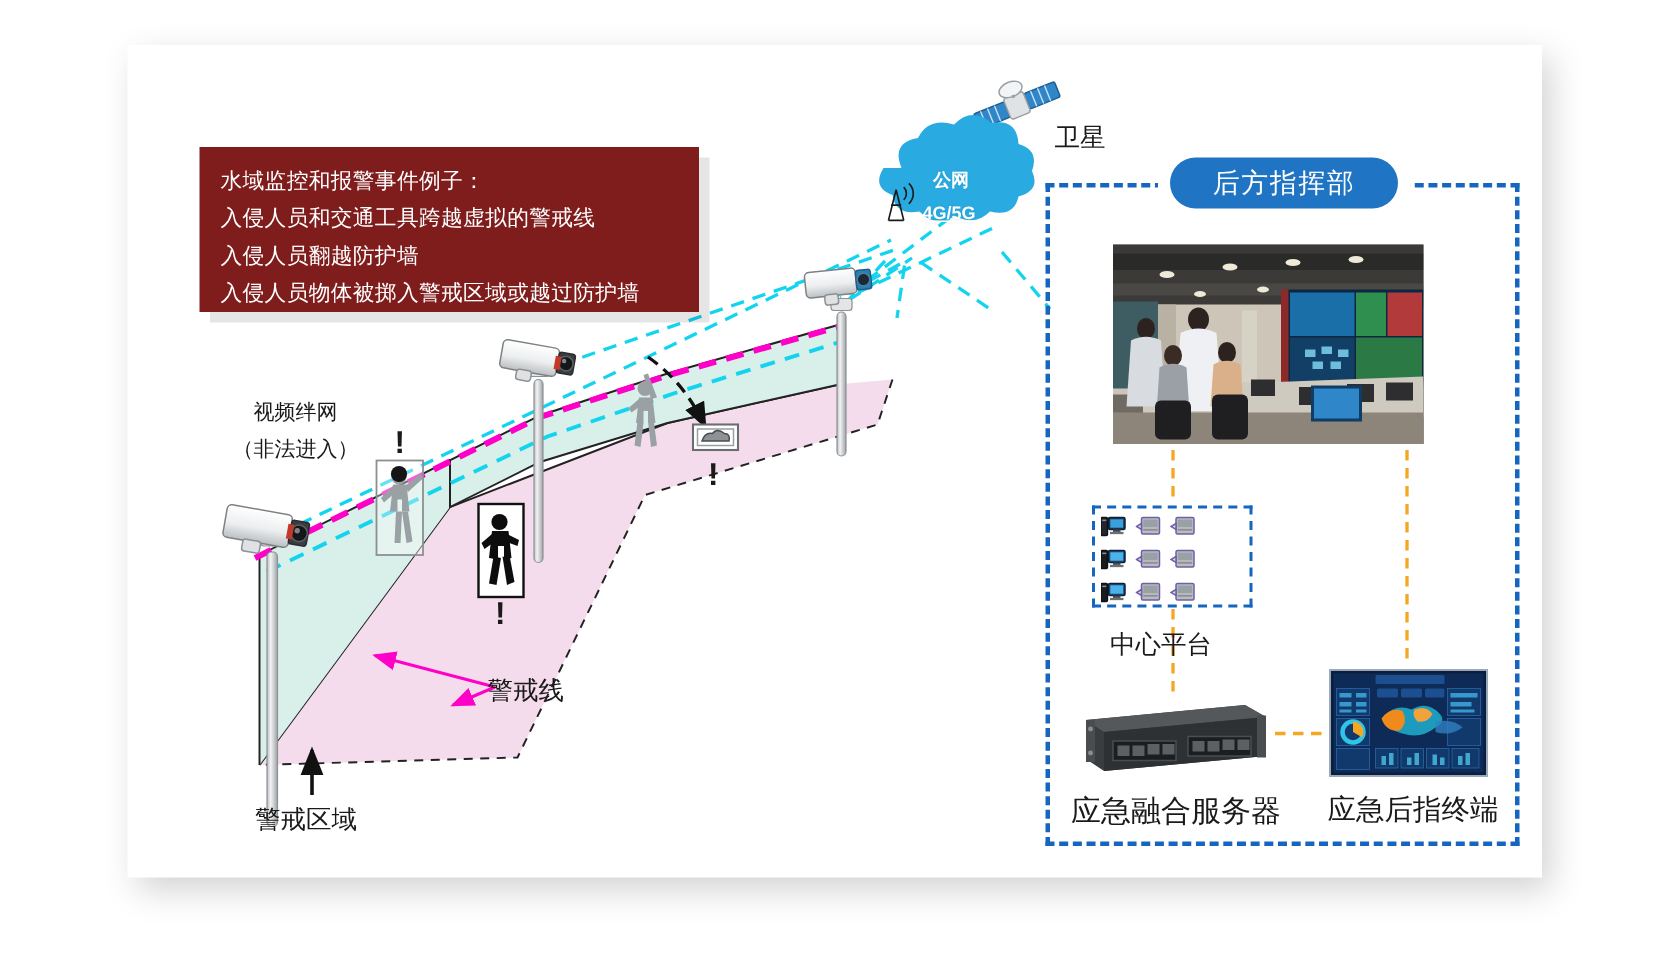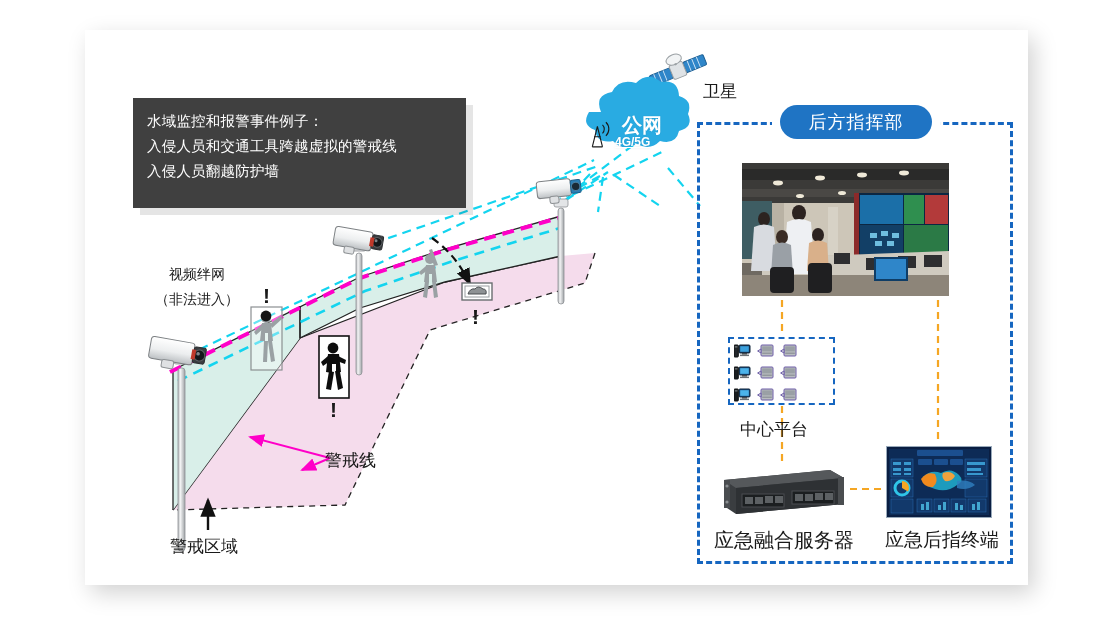--- a/index.html
+++ b/index.html
@@ -29,7 +29,7 @@
   #info-box {
     left: 133px; top: 98px;
     width: 333px; height: 110px;
-    background: #404040;
+    background: #7f1d1d;
     padding: 11px 0 0 14px;
     box-shadow: 7px 7px 0 rgba(0,0,0,0.10);
   }

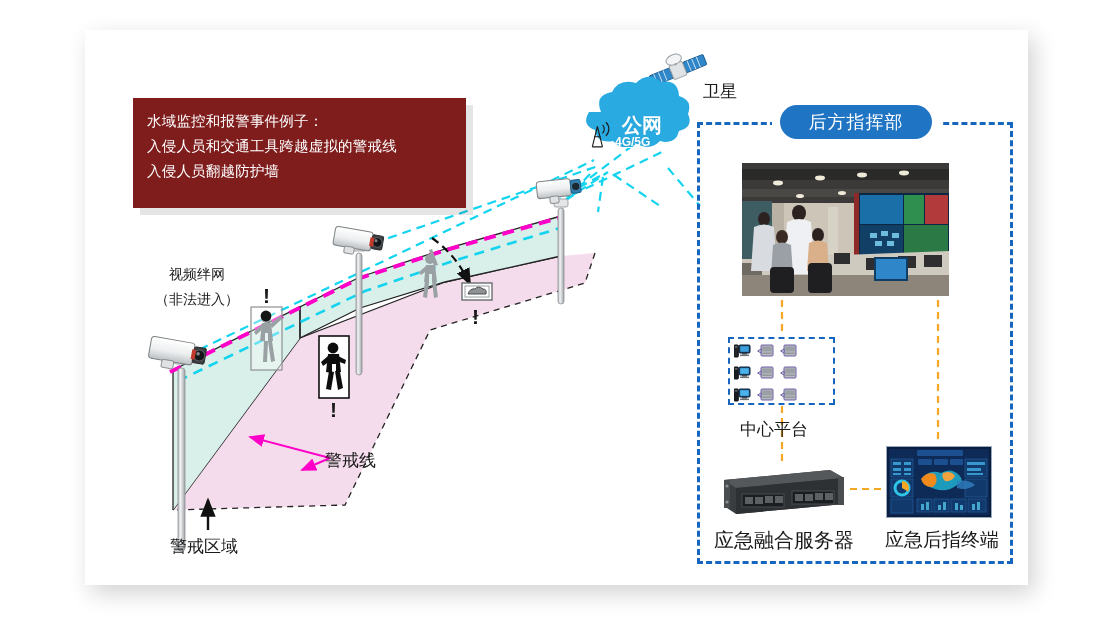--- a/index.html
+++ b/index.html
@@ -59,7 +59,7 @@
     text-shadow: 0 0 2px rgba(0,0,0,.08);
     white-space: nowrap;
   }
-  #cloud-l1 { left: 44px; top: 14px; font-size: 20px; }
+  #cloud-l1 { left: 44px; top: 14px; font-size: 12px; }
   #cloud-l2 { left: 37px; top: 37px; font-size: 12px; text-decoration: underline; }
 
   

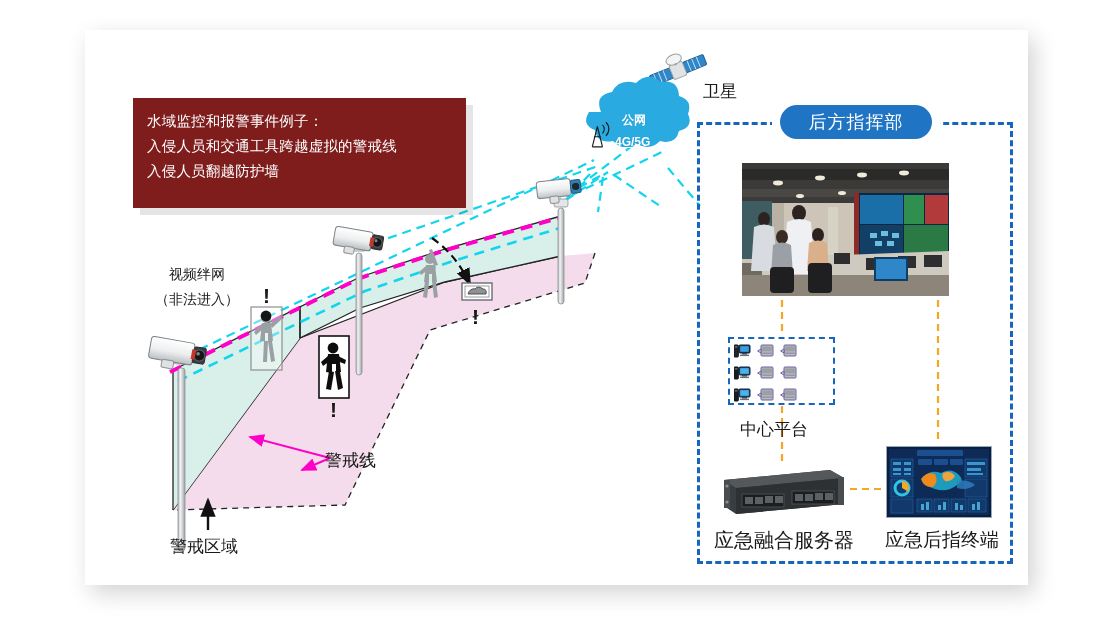--- a/index.html
+++ b/index.html
@@ -286,6 +286,7 @@
     <div class="line">水域监控和报警事件例子：</div>
     <div class="line">入侵人员和交通工具跨越虚拟的警戒线</div>
     <div class="line">入侵人员翻越防护墙</div>
+    <div class="line">入侵人员物体被掷入警戒区域或越过防护墙</div>
   </div>
 
   <div id="label-tripwire" class="abs cjk">

